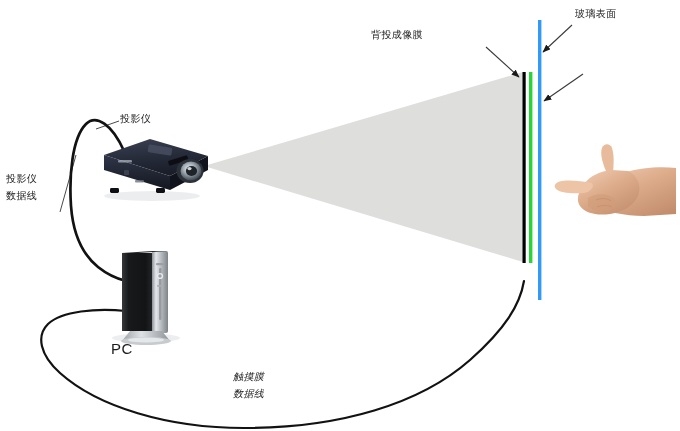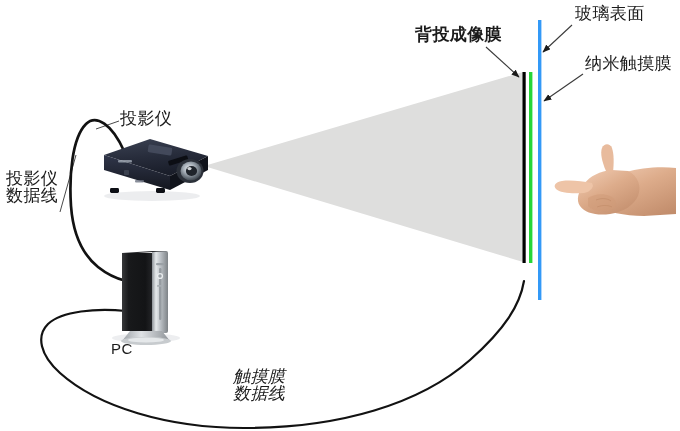--- a/index.html
+++ b/index.html
@@ -25,7 +25,7 @@
   .label {
     position: absolute;
     color: #1b1b1b;
-    font-size: 17px;
+    font-size: 10px;
     line-height: 17px;
     letter-spacing: 0.4px;
     white-space: pre;

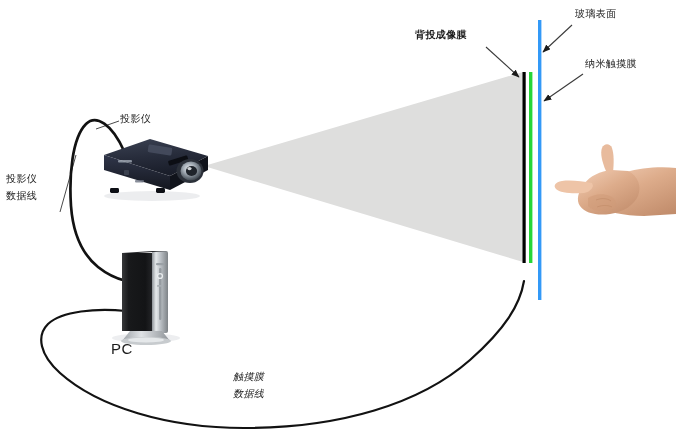--- a/index.html
+++ b/index.html
@@ -39,7 +39,7 @@
   
   #lbl-glass        { left: 575px; top: 5px;   }
   #lbl-nano         { left: 585px; top: 55px;  }
-  #lbl-rearfilm     { left: 415px; top: 26px; font-weight: bold;  }
+  #lbl-rearfilm     { left: 371px; top: 26px;  }
   #lbl-projector    { left: 120px; top: 110px; }
   #lbl-projcable    { left: 6px;   top: 170px; }
   #lbl-touchcable   { left: 233px; top: 368px; font-style: italic; }

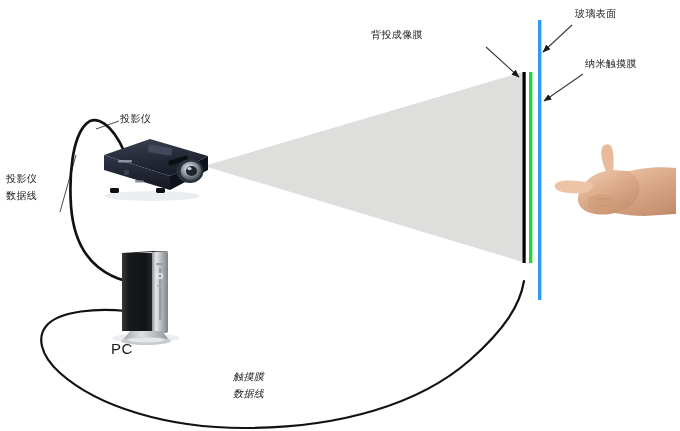--- a/index.html
+++ b/index.html
@@ -209,7 +209,6 @@
 
   <div class="label" id="lbl-glass">玻璃表面</div>
 
-  <div class="label" id="lbl-nano">纳米触摸膜</div>
 
   <div class="label" id="lbl-rearfilm">背投成像膜</div>
 

